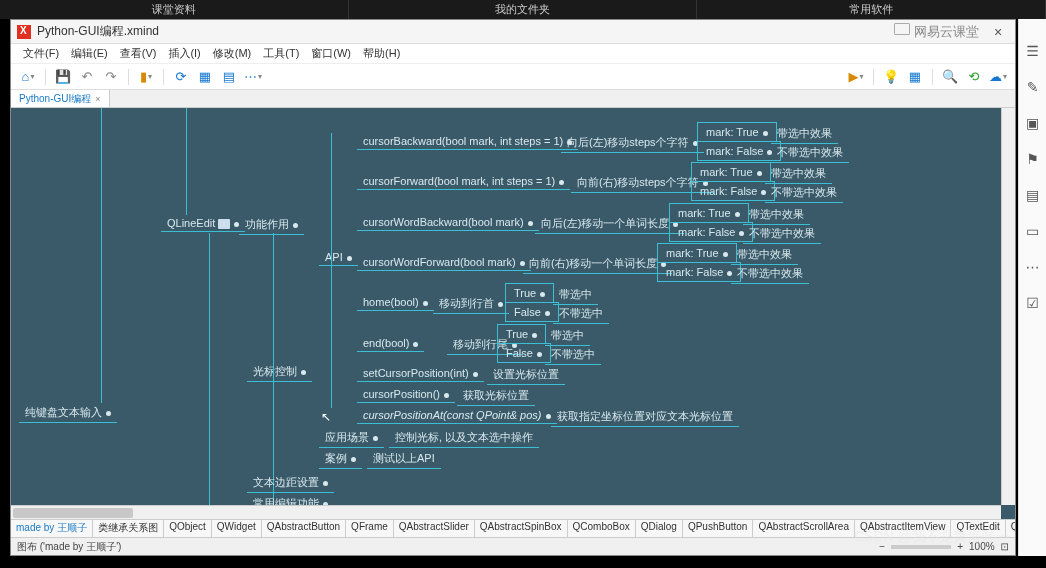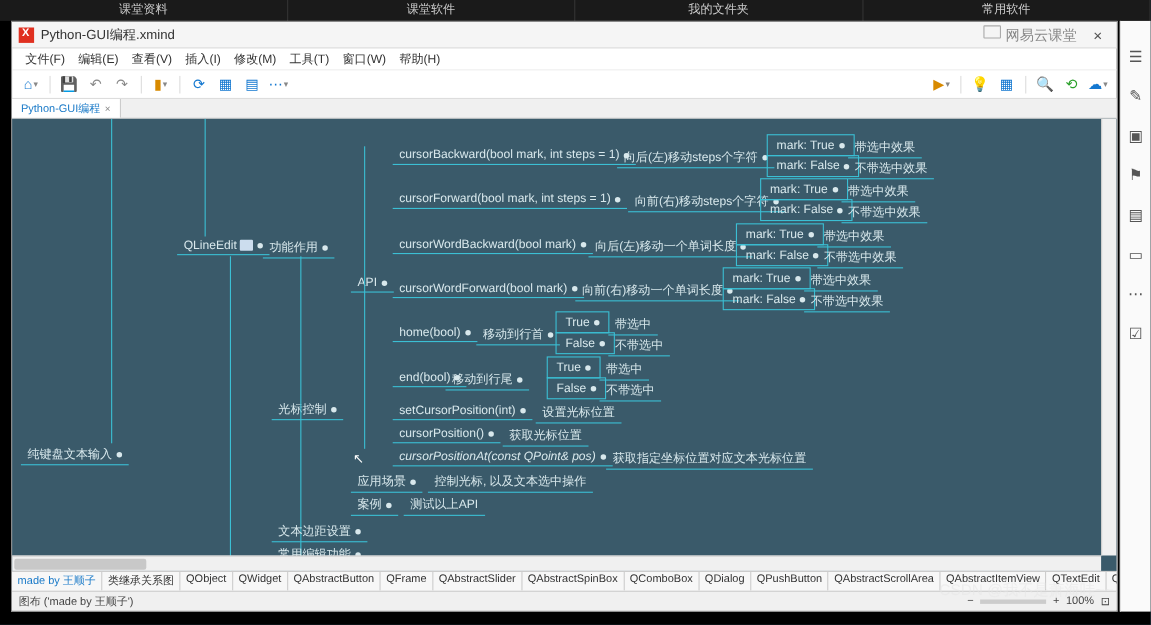--- a/index.html
+++ b/index.html
@@ -77,7 +77,6 @@
 
 <div class="topbar">
   <div class="topbar-item">课堂资料</div>
-  <div class="topbar-item">课堂软件</div>
   <div class="topbar-item">我的文件夹</div>
   <div class="topbar-item">常用软件</div>
 </div>

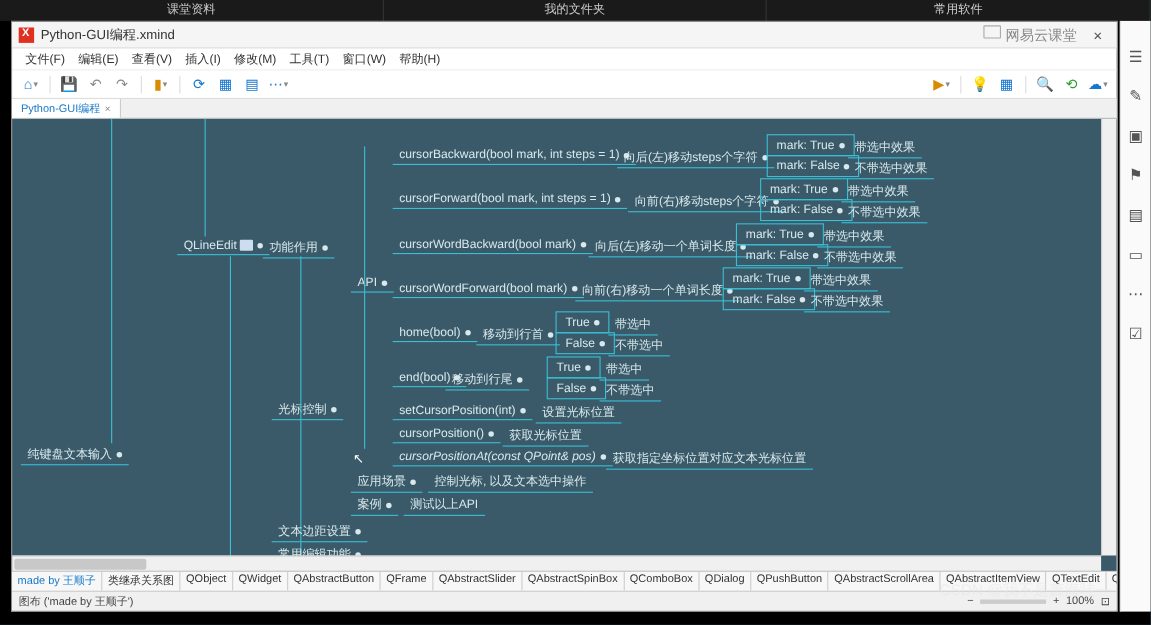--- a/index.html
+++ b/index.html
@@ -200,7 +200,7 @@
       <div class="node" style="left:542px; top:196px;">不带选中</div>
 
       <div class="node" style="left:346px; top:227px;"><span>end(bool)</span><span class="dot"></span></div>
-      <div class="node" style="left:394px; top:227px;"><span>移动到行尾</span><span class="dot"></span></div>
+      <div class="node" style="left:436px; top:227px;"><span>移动到行尾</span><span class="dot"></span></div>
       <div class="node boxed" style="left:486px; top:216px;"><span>True</span><span class="dot"></span></div>
       <div class="node" style="left:534px; top:218px;">带选中</div>
       <div class="node boxed" style="left:486px; top:235px;"><span>False</span><span class="dot"></span></div>

